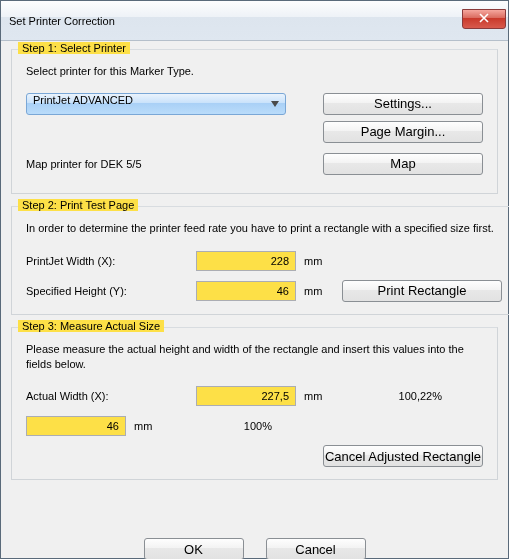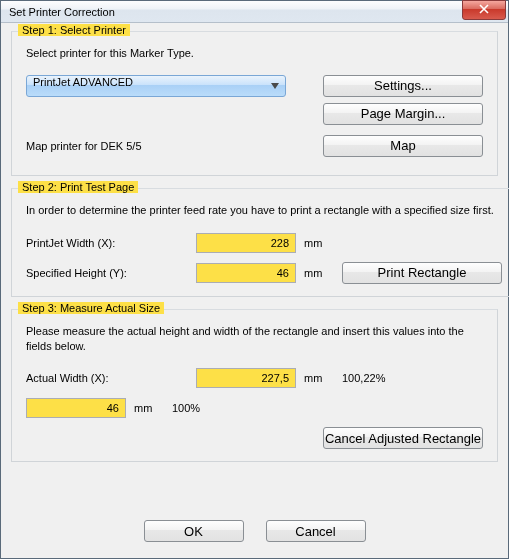--- a/index.html
+++ b/index.html
@@ -4,7 +4,7 @@
 <style>
   html,body{margin:0;padding:0;font-family:"Segoe UI",Tahoma,sans-serif;font-size:11px;color:#000;background:#fff}
   .window{width:509px;height:559px;border:1px solid #5a6a7a;box-sizing:border-box;background:#f0f0f0;position:relative}
-  .titlebar{height:22px;background:linear-gradient(to bottom,#fdfdfe 0%,#eef2f7 40%,#dde5ee 41%,#dfe7f0 100%);border-bottom:1px solid #b5bfca;display:flex;align-items:center;padding:0 2px 0 8px;box-sizing:border-box}
+  .titlebar{height:40px;background:linear-gradient(to bottom,#fdfdfe 0%,#eef2f7 40%,#dde5ee 41%,#dfe7f0 100%);border-bottom:1px solid #b5bfca;display:flex;align-items:center;padding:0 2px 0 8px;box-sizing:border-box}
   .titlebar .title{flex:1;color:#000}
   .close-btn{width:42px;height:18px;margin-top:-4px;border:1px solid #8a3a3a;border-radius:0 0 3px 3px;background:linear-gradient(to bottom,#f5a79e 0%,#d9695d 45%,#c9392b 46%,#d85a4d 100%);color:#fff;display:flex;align-items:center;justify-content:center}
   .close-btn svg{width:10px;height:10px}

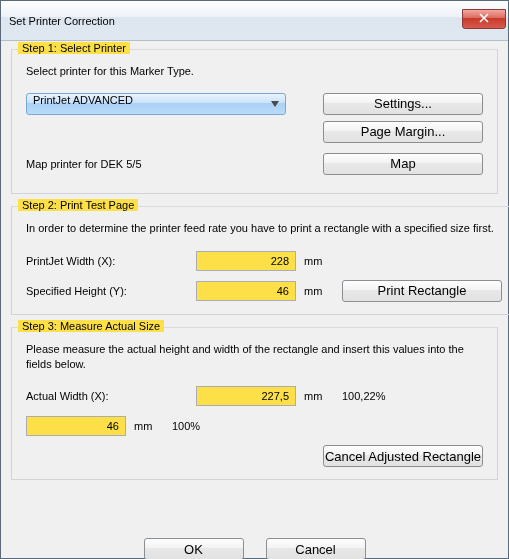--- a/index.html
+++ b/index.html
@@ -16,7 +16,7 @@
   .label-col{width:170px;flex:none}
   .field-col{width:100px;flex:none}
   .unit-col{width:46px;flex:none;padding-left:8px;box-sizing:border-box}
-  .pct-col{width:100px;flex:none;text-align:left}
+  .pct-col{width:100px;flex:none;text-align:right}
   .btn-col{flex:none;margin-left:auto}
   .btn{width:160px;height:22px;border:1px solid #8a8f94;border-radius:3px;background:linear-gradient(to bottom,#fefefe 0%,#f3f3f3 45%,#e8e8e8 46%,#e2e2e2 100%);font-family:Liberation Sans, sans-serif;font-size:13px;text-align:center;padding:0;cursor:default;display:inline-flex;align-items:center;justify-content:center;box-sizing:border-box}
   .btn-wide{width:100px}

